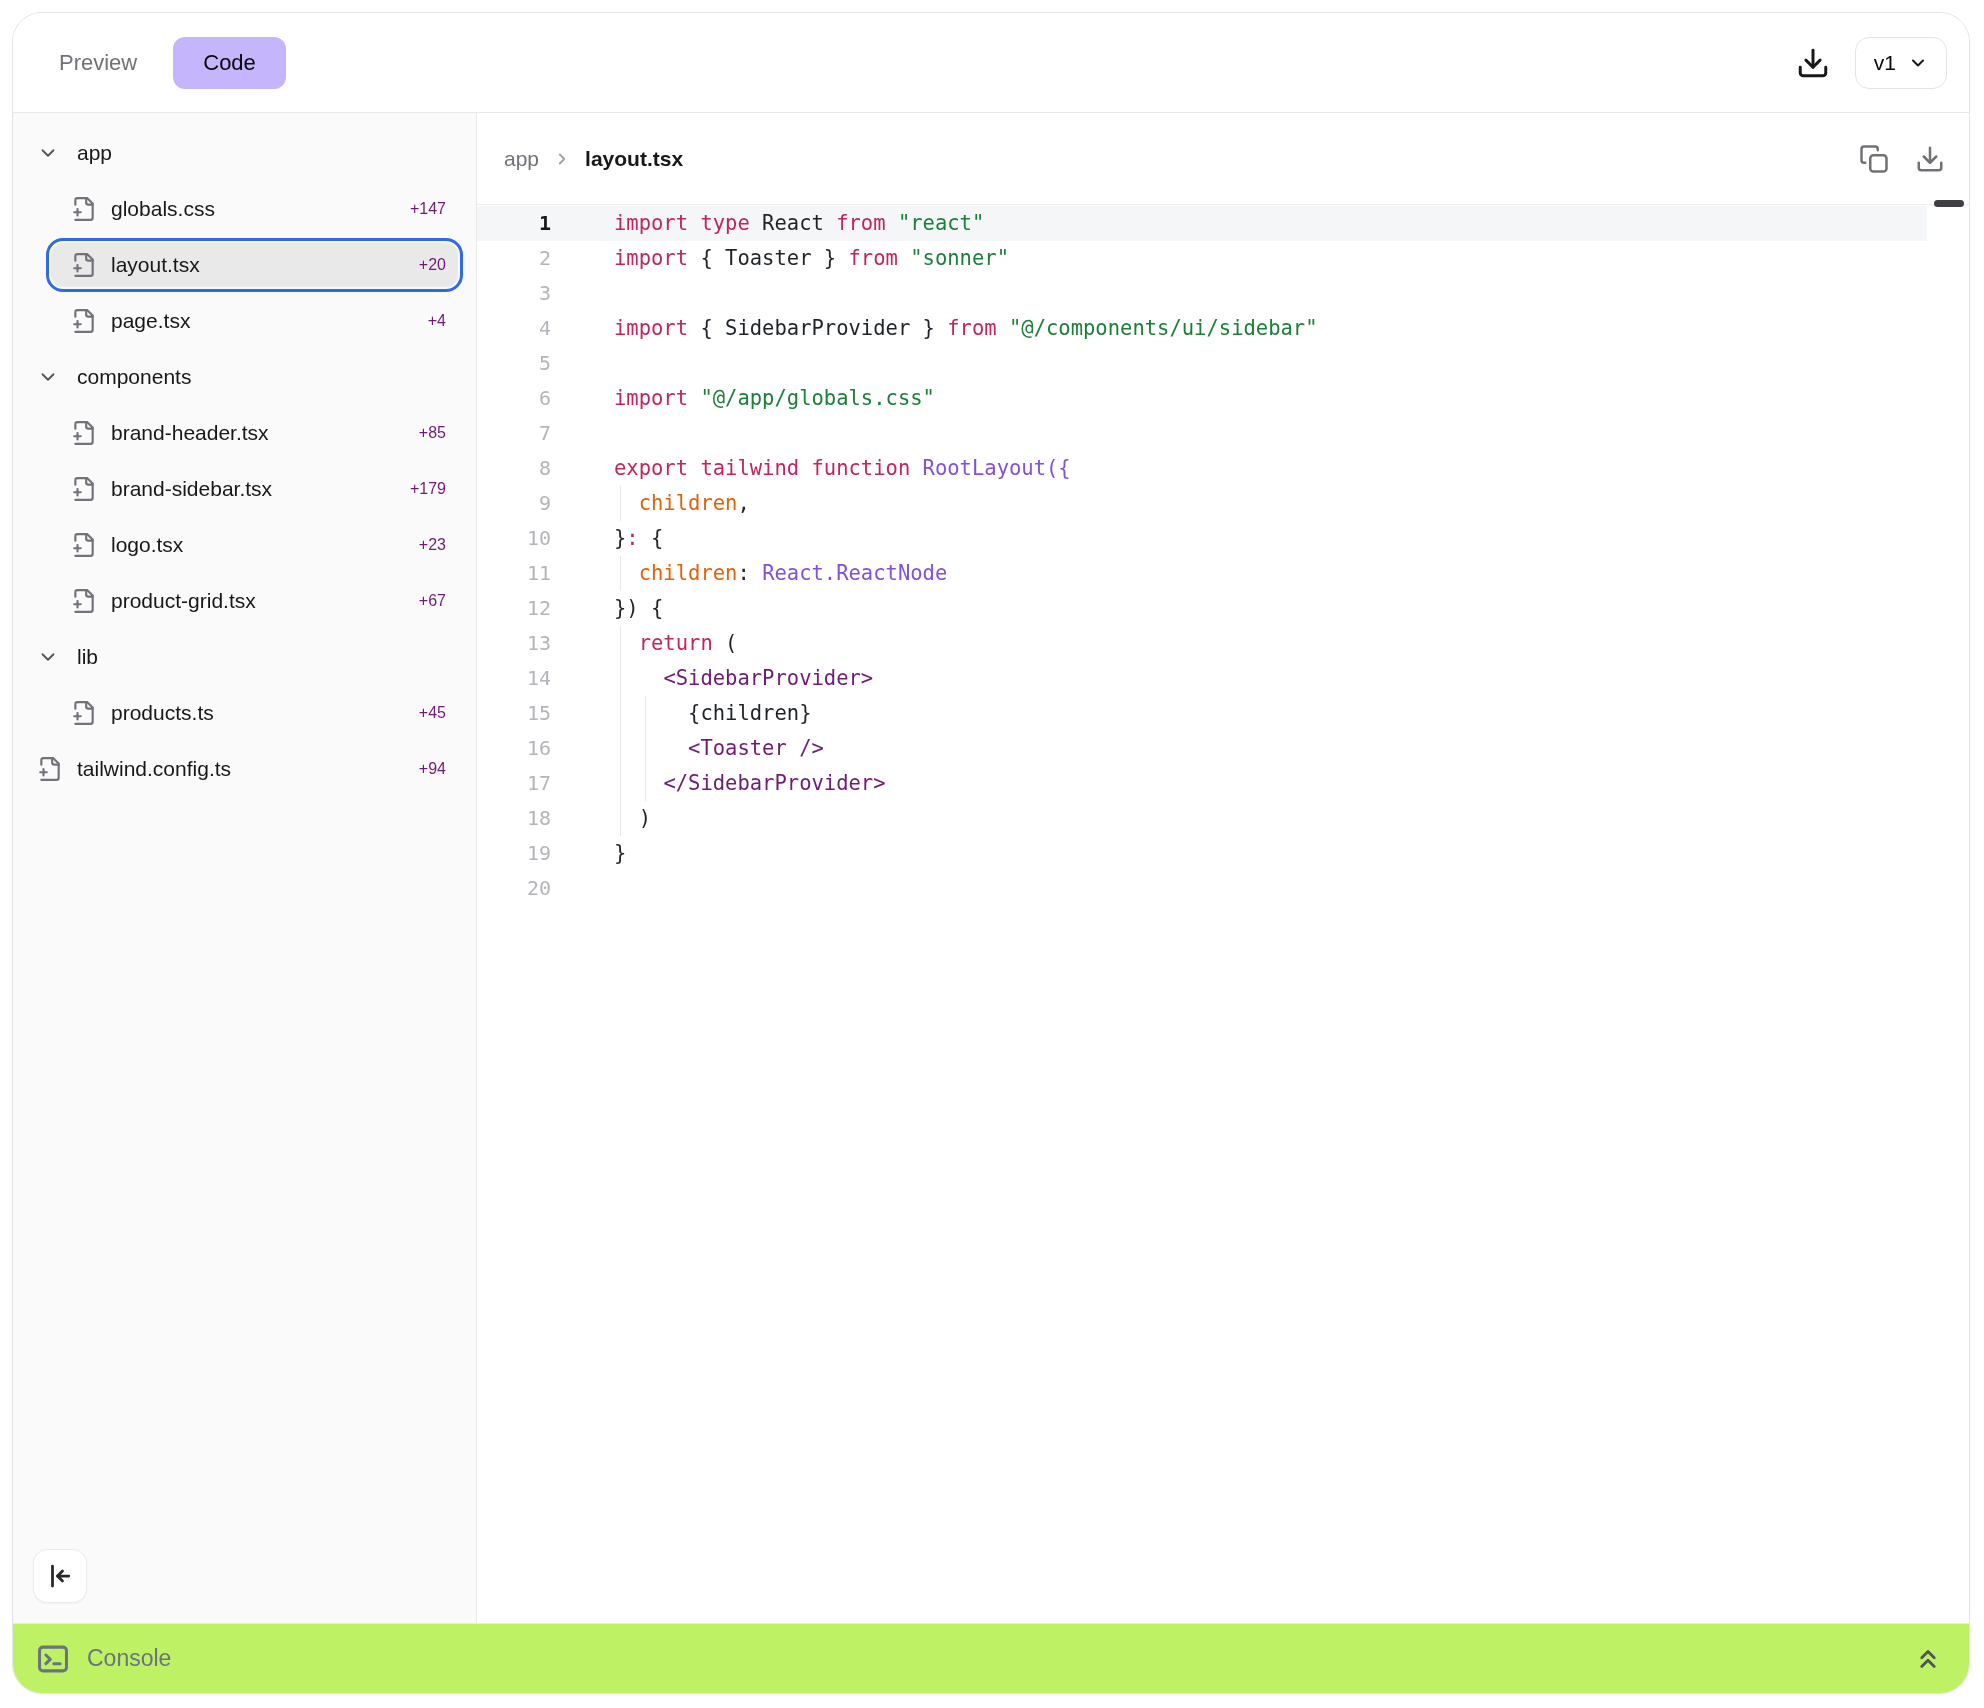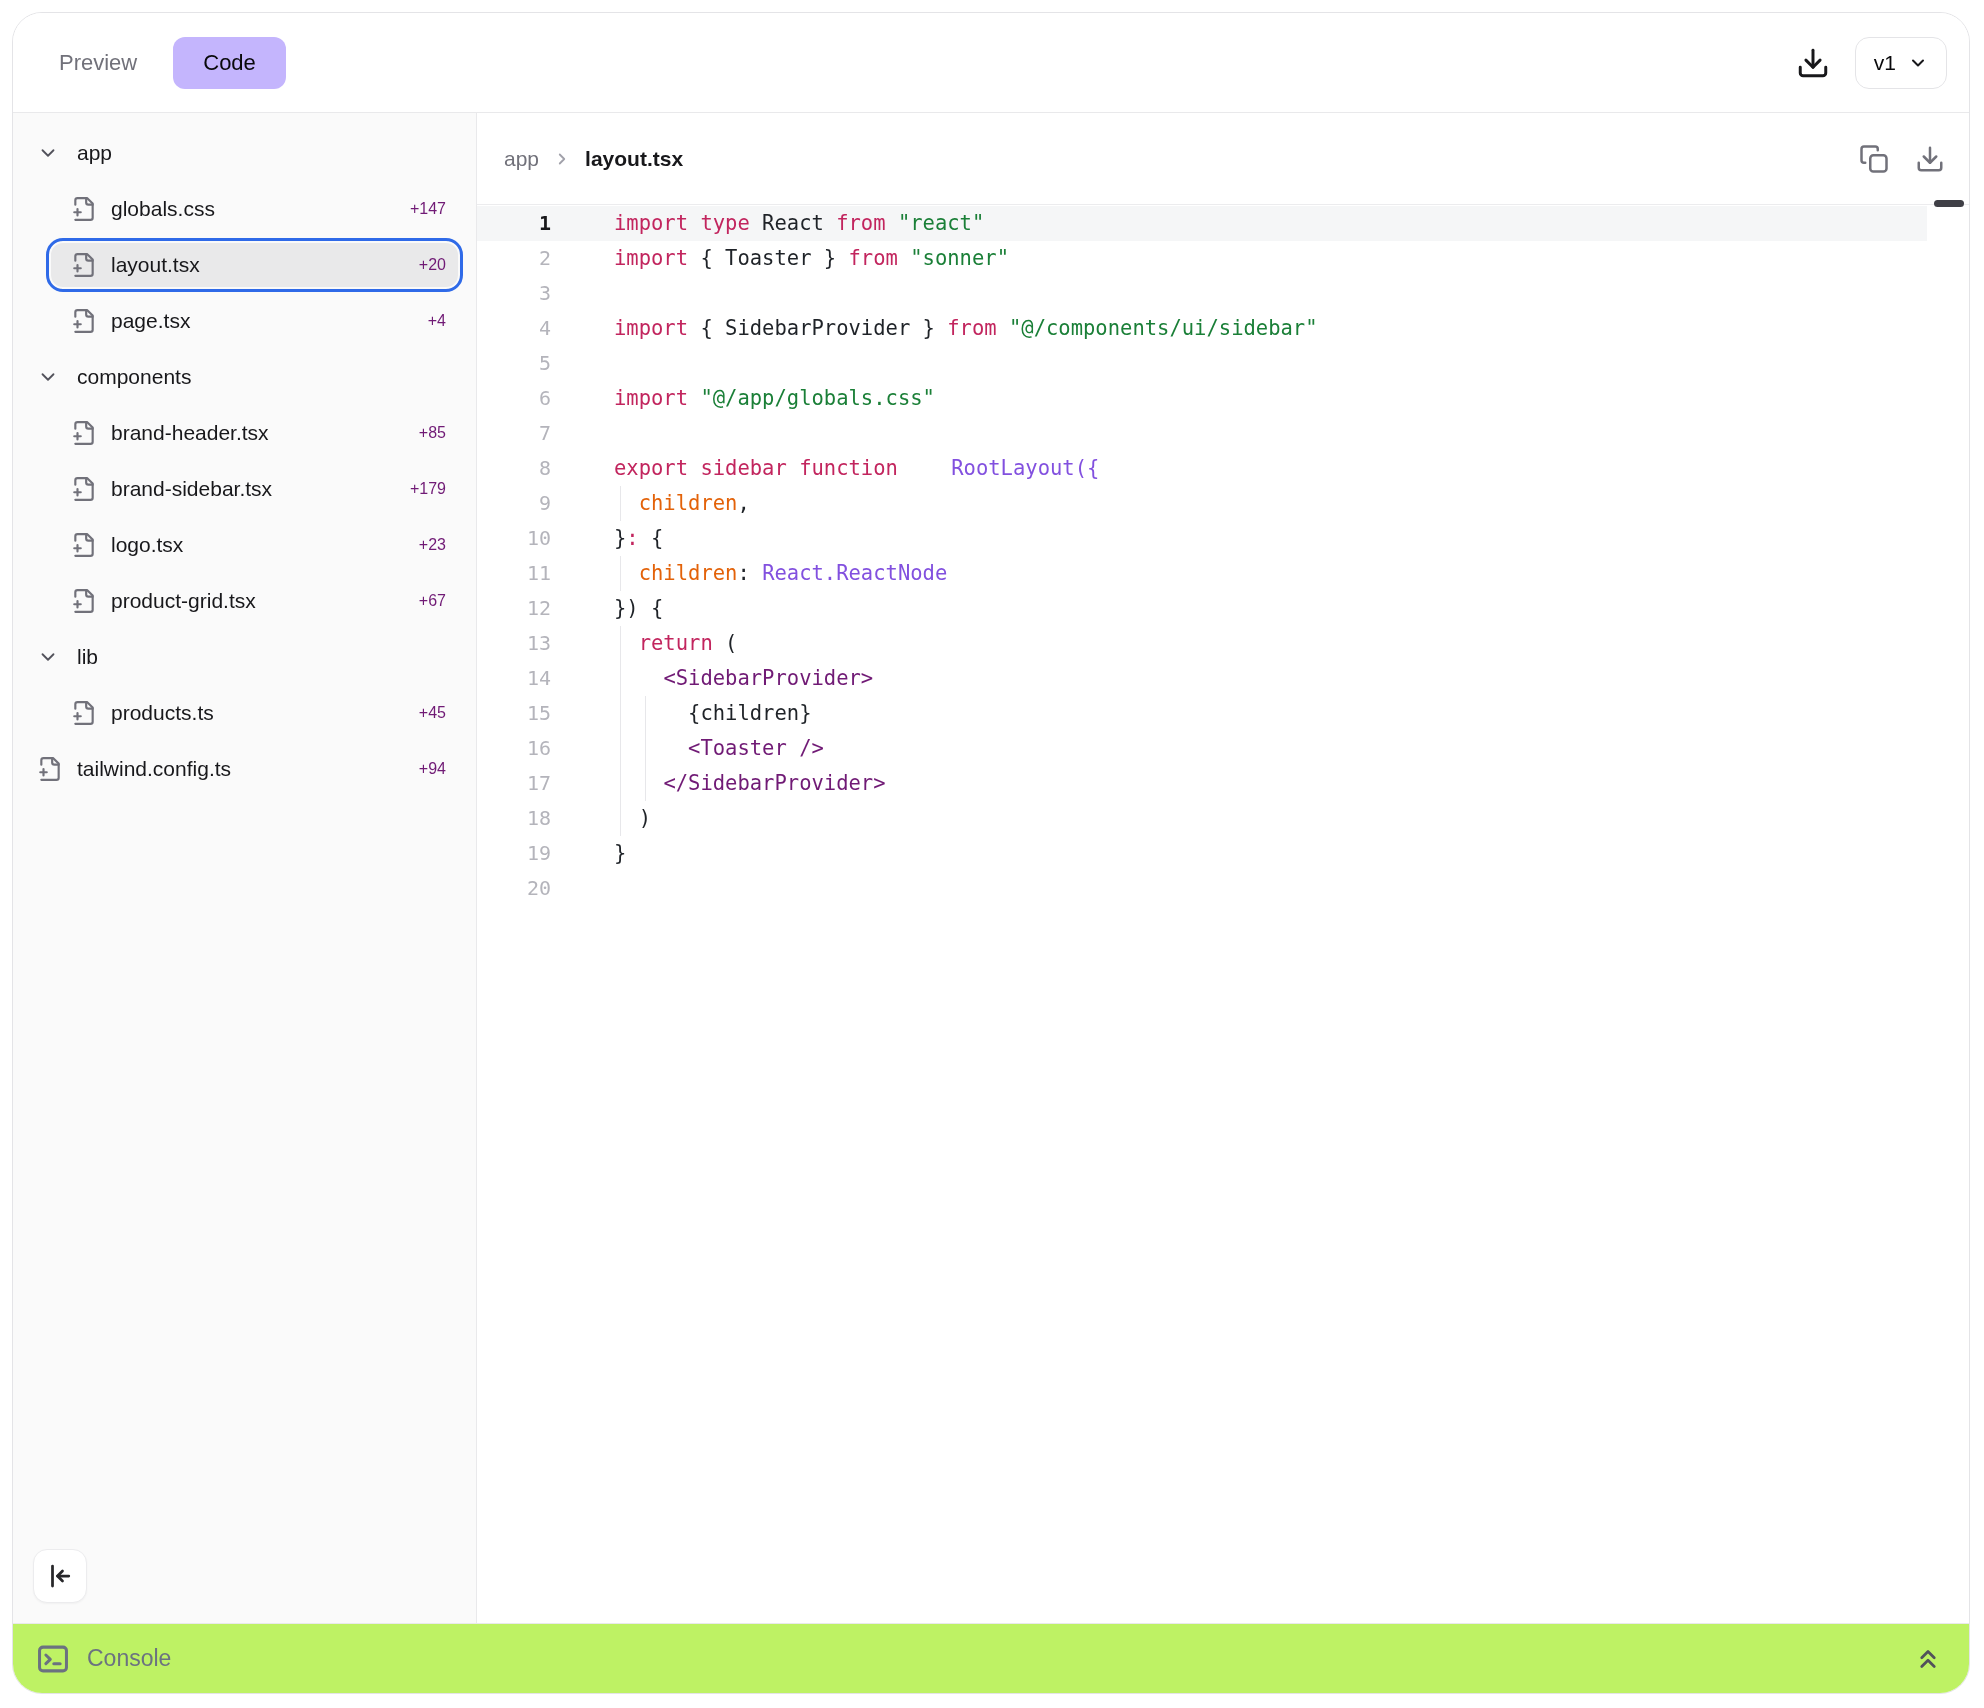--- a/index.html
+++ b/index.html
@@ -270,7 +270,7 @@
             <div class="cline"><span class="lnum">5</span><span class="ltext"></span></div>
             <div class="cline"><span class="lnum">6</span><span class="ltext"><span class="tok-kw">import</span><span class="tok-pl"> </span><span class="tok-str">"@/app/globals.css"</span></span></div>
             <div class="cline"><span class="lnum">7</span><span class="ltext"></span></div>
-            <div class="cline"><span class="lnum">8</span><span class="ltext"><span class="tok-kw">export</span><span class="tok-pl"> </span><span class="tok-kw">sidebar</span><span class="tok-pl"> </span><span class="tok-kw">function</span><span class="tok-pl"> </span><span class="tok-fn">RootLayout({</span></span></div>
+            <div class="cline"><span class="lnum">8</span><span class="ltext"><span class="tok-kw">export</span><span class="tok-pl"> </span><span class="tok-kw">tailwind</span><span class="tok-pl"> </span><span class="tok-kw">function</span><span class="tok-pl"> </span><span class="tok-fn">RootLayout({</span></span></div>
             <div class="cline"><span class="lnum">9</span><span class="ltext"><span class="tok-pl">  </span><span class="tok-var">children</span><span class="tok-pl">,</span></span></div>
             <div class="cline"><span class="lnum">10</span><span class="ltext"><span class="tok-pl">}</span><span class="tok-kw">:</span><span class="tok-pl"> {</span></span></div>
             <div class="cline"><span class="lnum">11</span><span class="ltext"><span class="tok-pl">  </span><span class="tok-var">children</span><span class="tok-pl">: </span><span class="tok-typ">React.ReactNode</span></span></div>

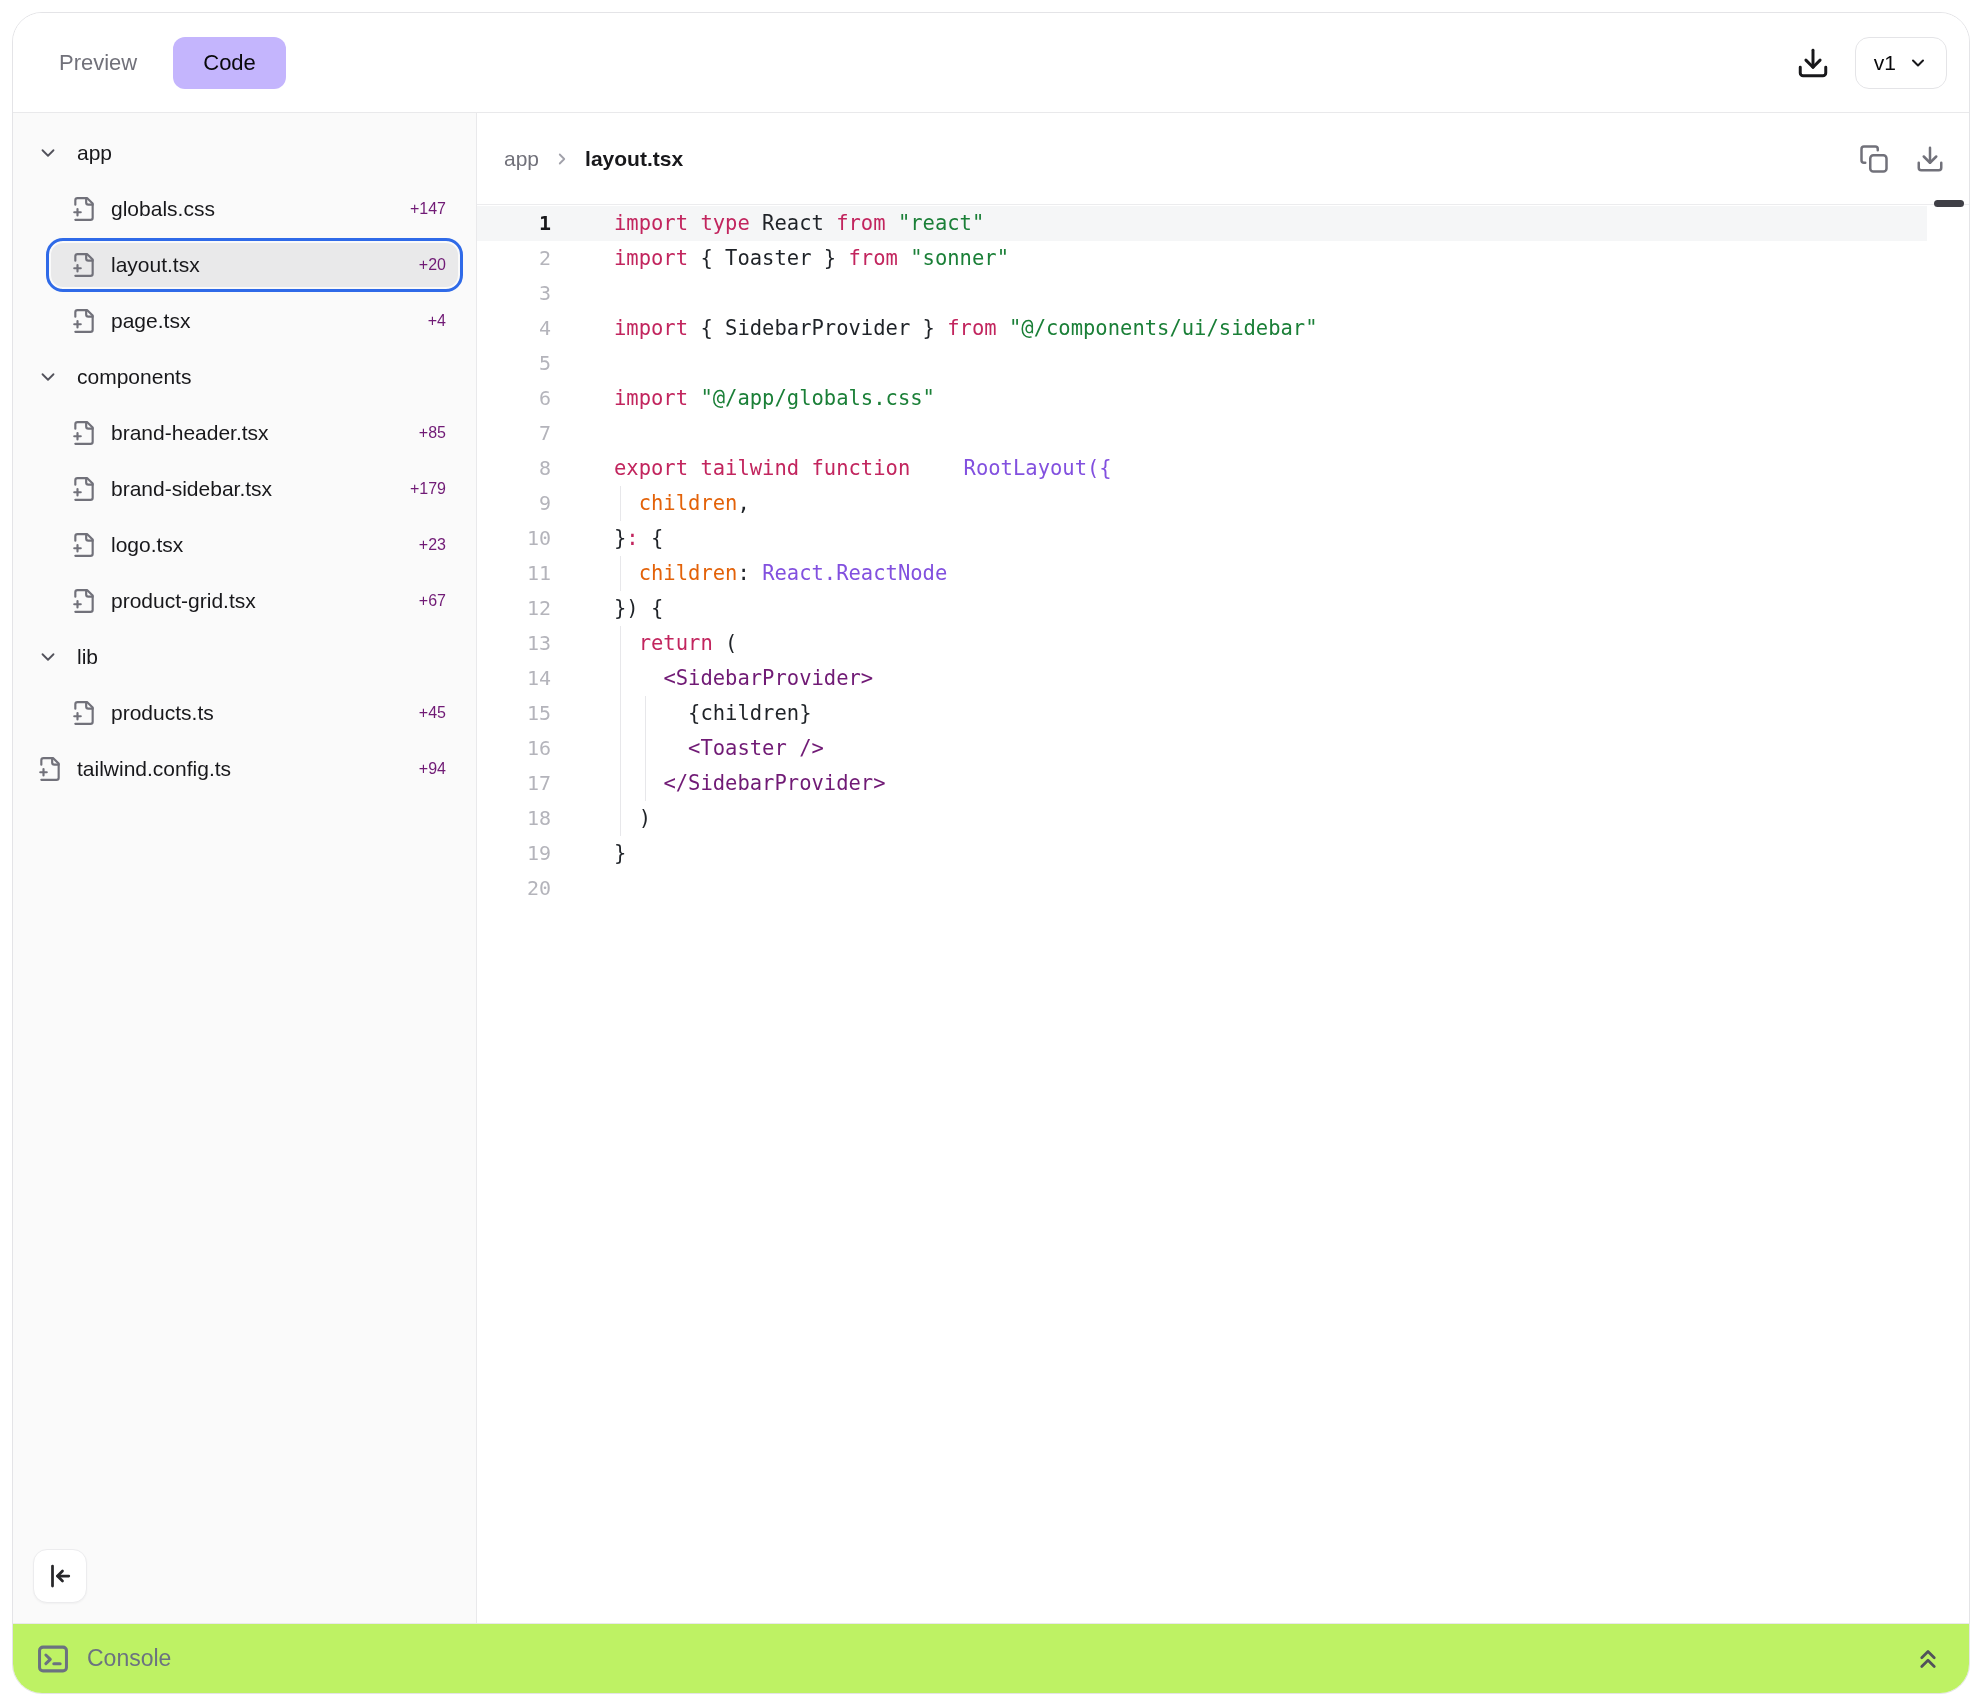--- a/index.html
+++ b/index.html
@@ -59,7 +59,7 @@
   .cline.active .lnum { color:#18181b; font-weight:700; }
   .tok-kw  { color:#c2255e; }
   .tok-str { color:#1a7f37; }
-  .tok-fn  { color:#8250df;margin-left:41px; }
+  .tok-fn  { color:#8250df; }
   .tok-typ { color:#8250df; }
   .tok-var { color:#e36209; }
   .tok-tag { color:#701a75; }

